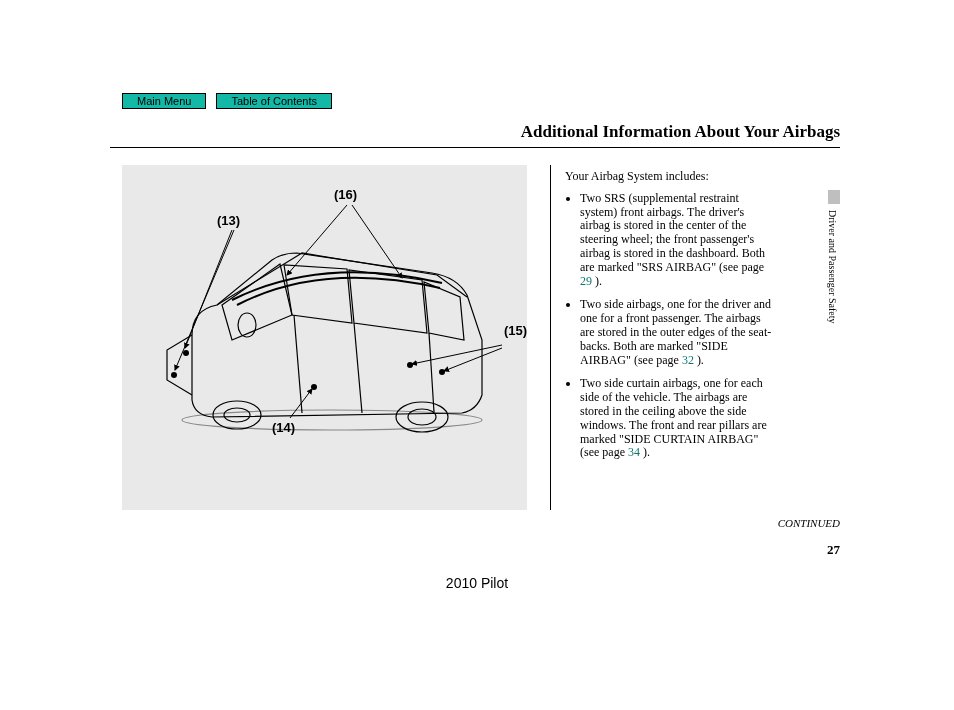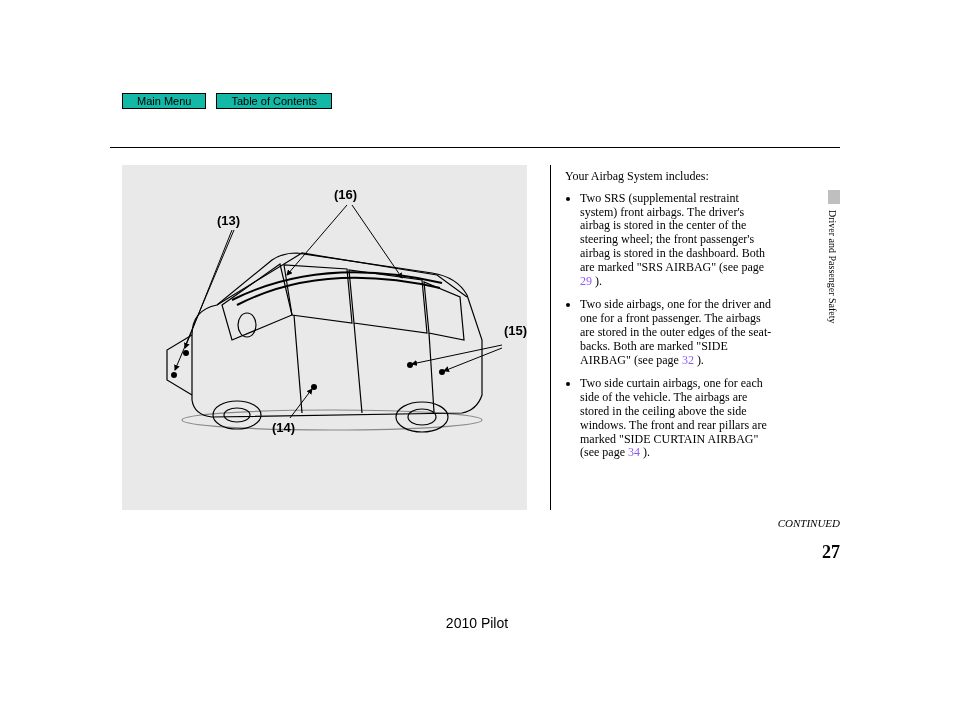--- a/index.html
+++ b/index.html
@@ -156,6 +156,7 @@
     <div class="nav-btn">Table of Contents</div>
   </div>
 
+  <div class="title">Additional Information About Your Airbags</div>
   <div class="rule"></div>
 
   <div class="diagram">

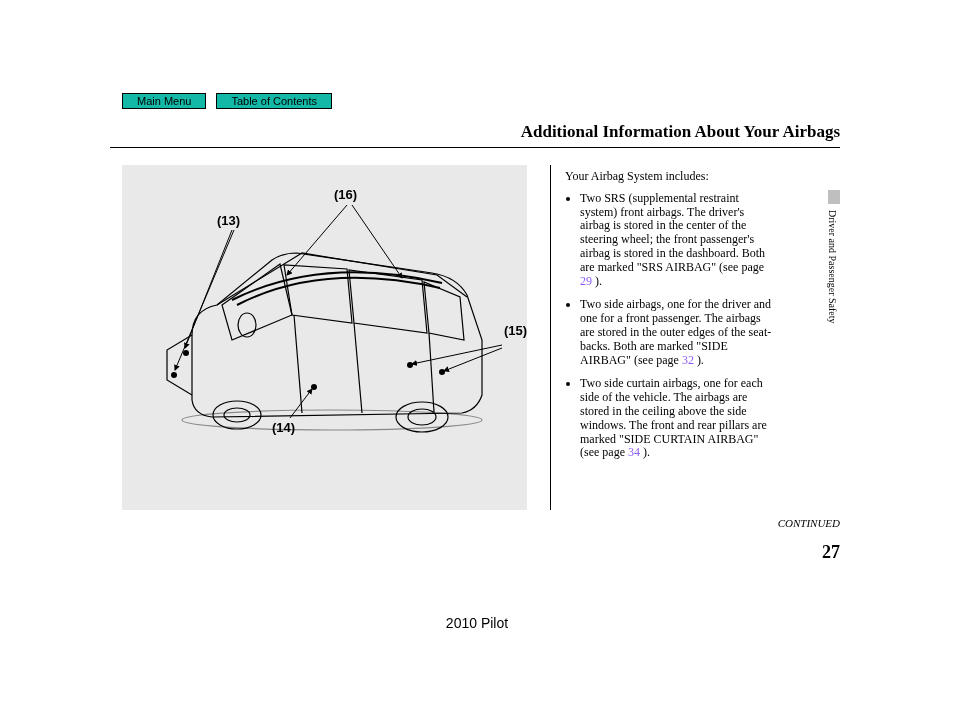--- a/index.html
+++ b/index.html
@@ -102,7 +102,7 @@
     margin-bottom: 10px;
   }
   .pglink {
-    color: #8b5cf6;
+    color: #0f766e;
     cursor: pointer;
   }
   .thumb-tab {

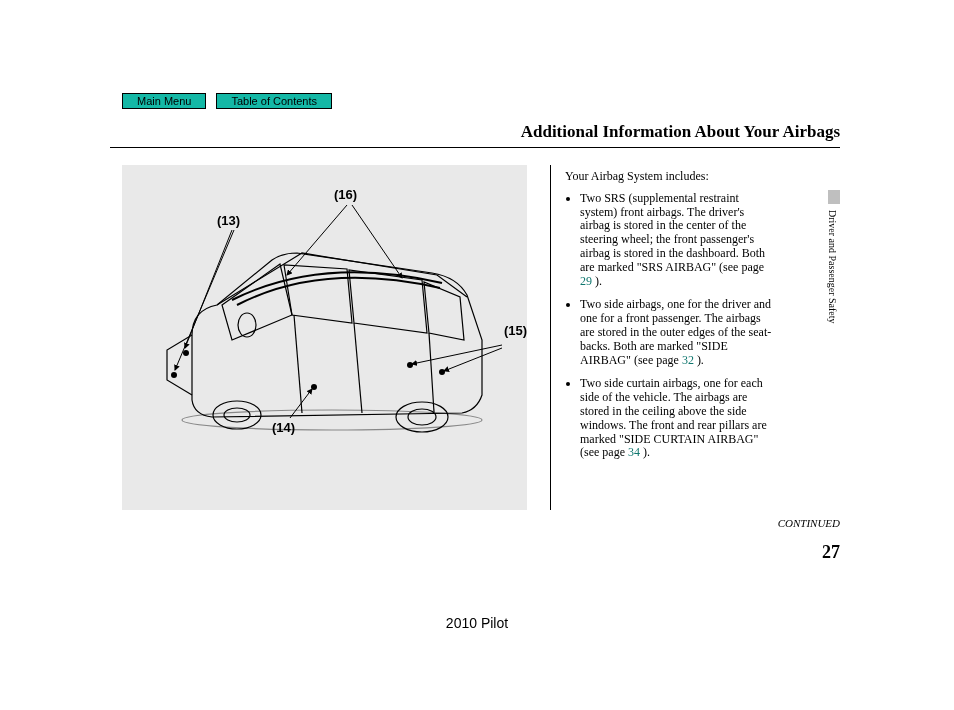--- a/index.html
+++ b/index.html
@@ -133,7 +133,7 @@
     right: 0;
     top: 452px;
     font-weight: bold;
-    font-size: 18px;
+    font-size: 13px;
   }
   .footer-model {
     position: absolute;

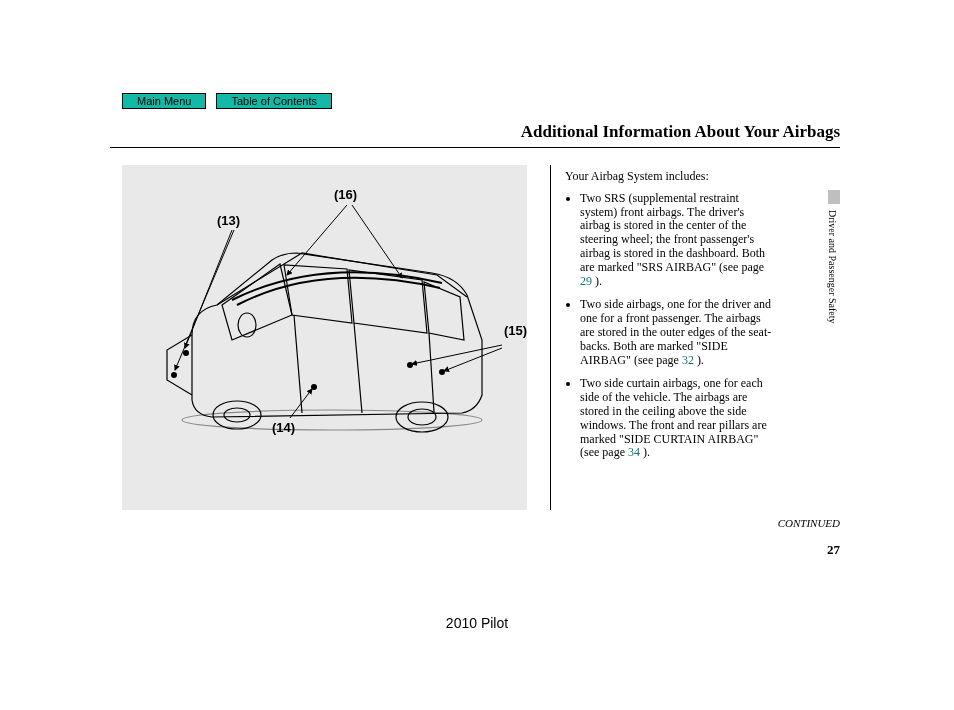--- a/index.html
+++ b/index.html
@@ -143,7 +143,6 @@
     text-align: center;
     font-family: Arial, sans-serif;
     font-size: 14px;
-    margin-top: 40px;
   }
 </style>
 </head>

